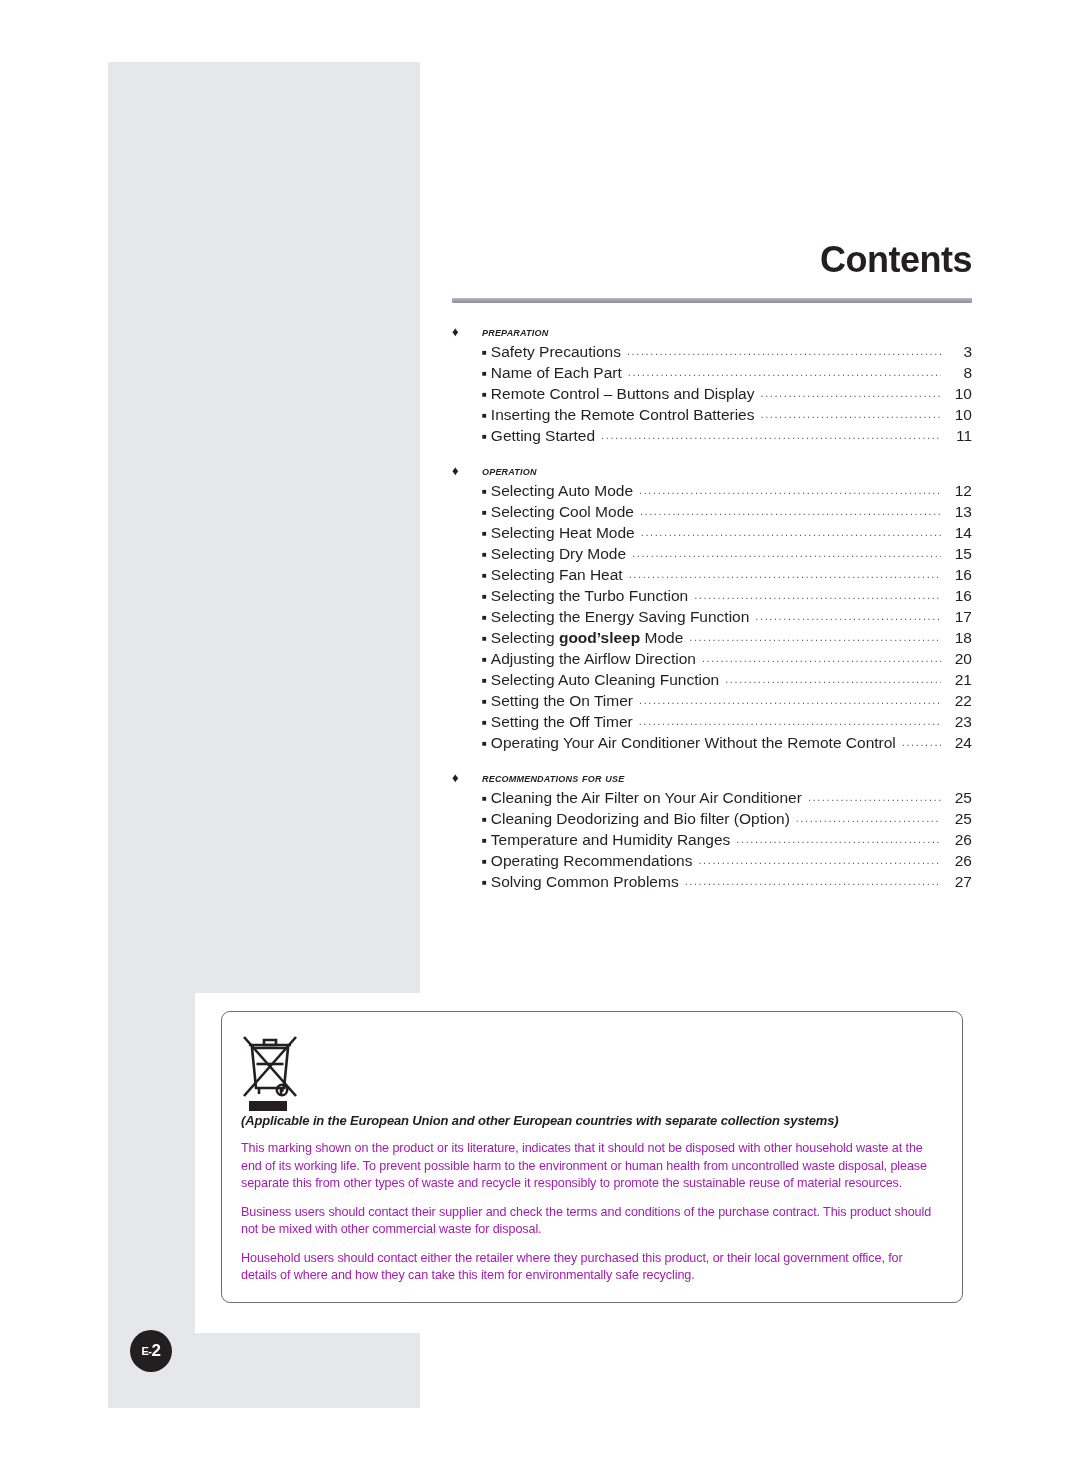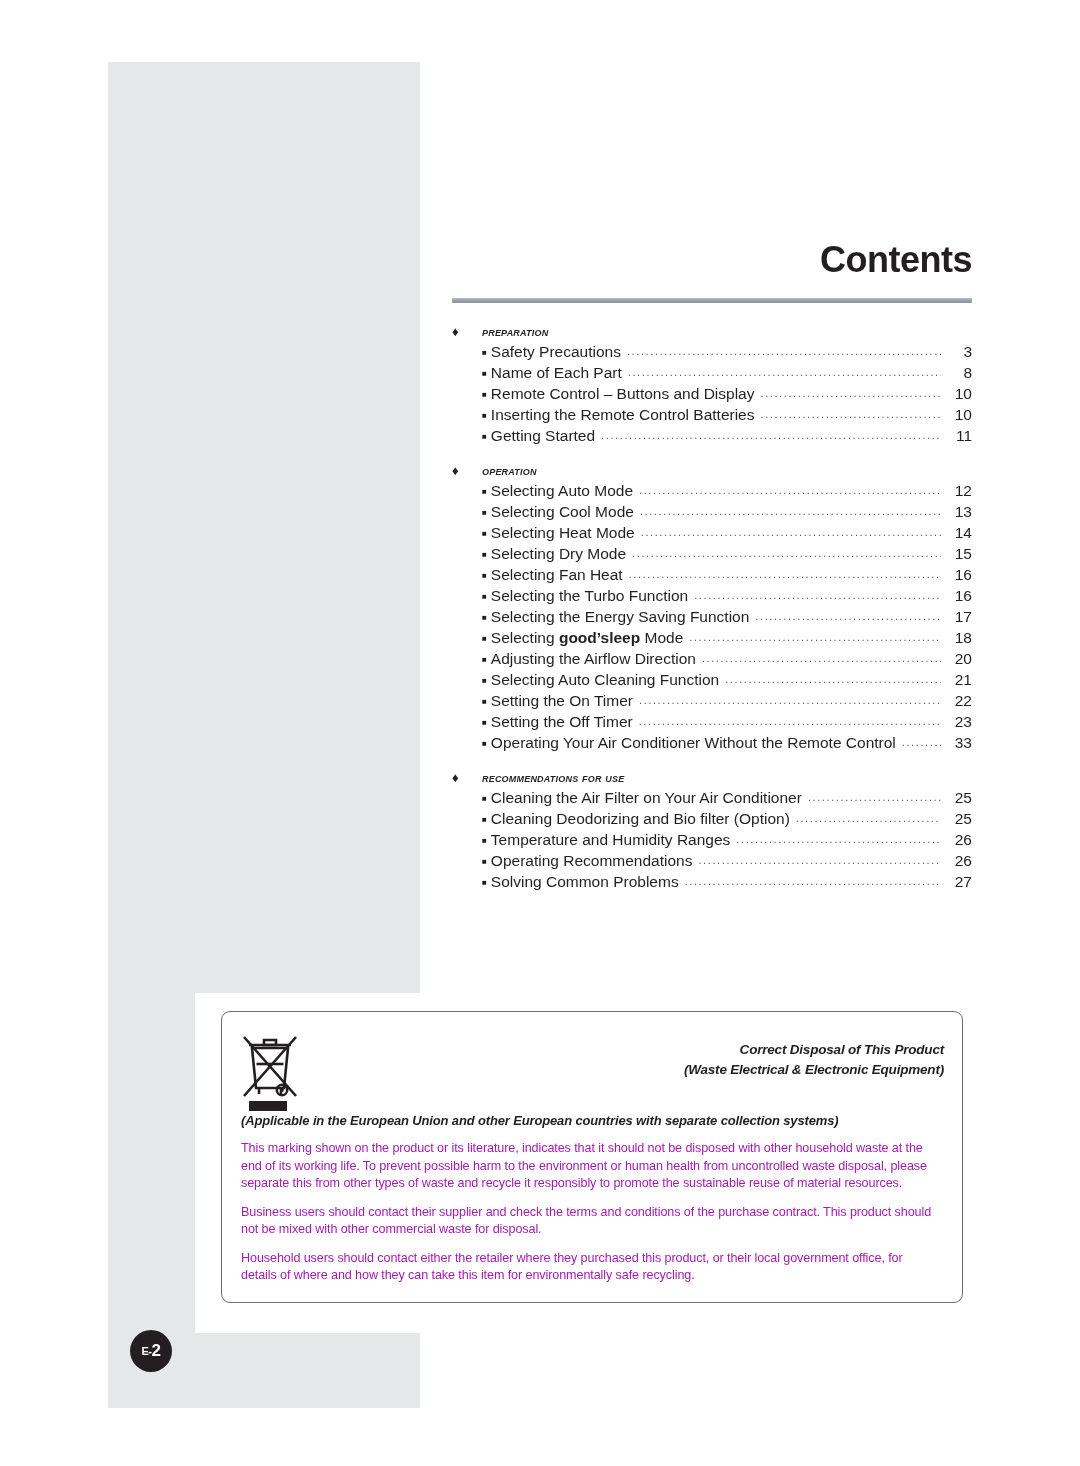--- a/index.html
+++ b/index.html
@@ -323,7 +323,7 @@
           <span class="sq-bullet">■</span>
           <span class="entry-text">Operating Your Air Conditioner Without the Remote Control</span>
           <span class="dots">........................................................................................................................</span>
-          <span class="page-num">33</span>
+          <span class="page-num">24</span>
         </div>
       </div>
       <div class="toc-section">

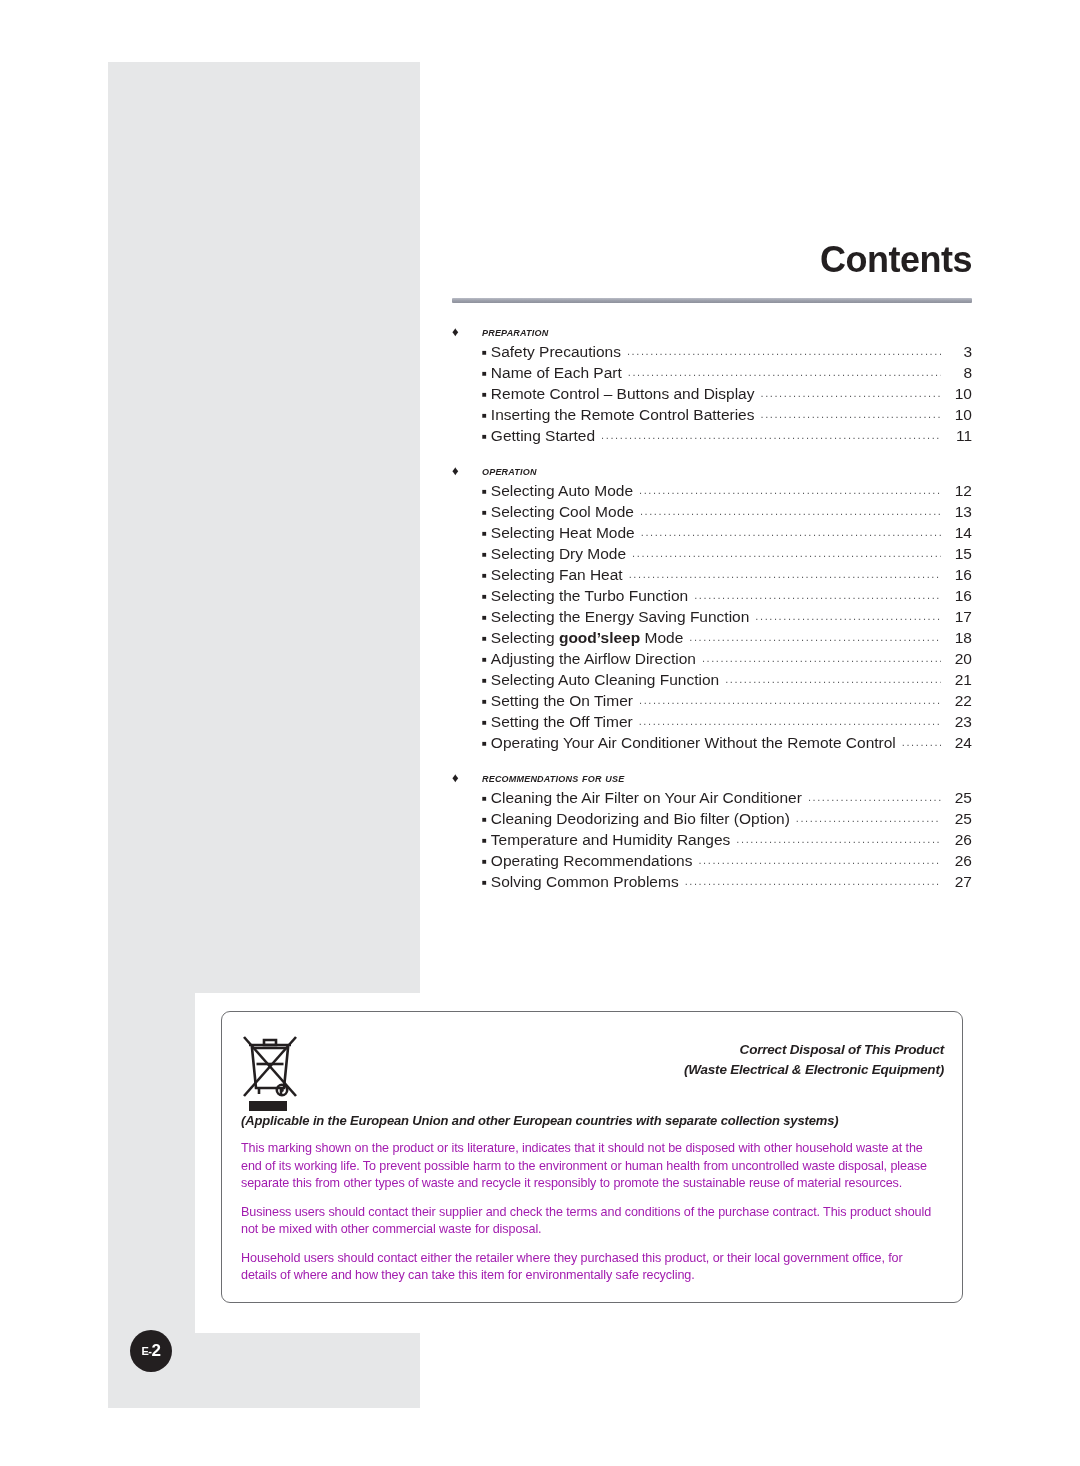--- a/index.html
+++ b/index.html
@@ -393,10 +393,6 @@
         <rect x="11" y="75" width="38" height="10" fill="#231f20"></rect>
       </svg>
     </span>
-    <span class="notice-title">
-      <span>Correct Disposal of This Product</span><br>
-      <span>(Waste Electrical &amp; Electronic Equipment)</span>
-    </span>
   </div>
   <div class="notice-body">
     <div class="notice-applicable">(Applicable in the European Union and other European countries with separate collection systems)</div>

